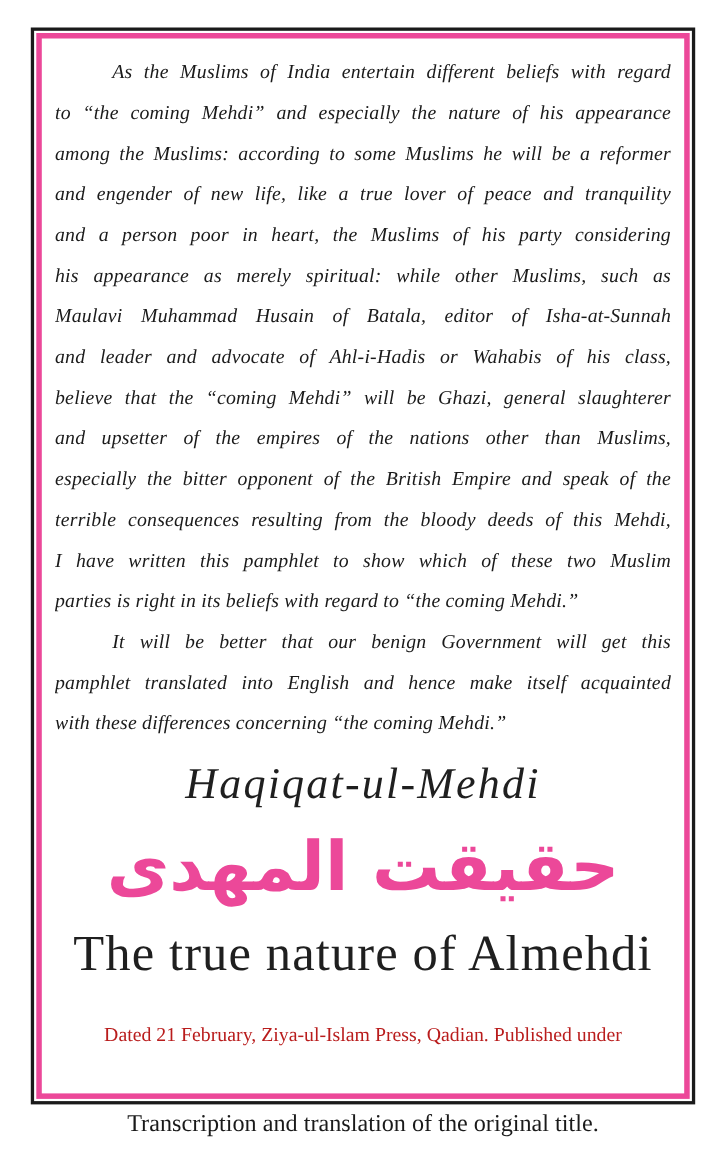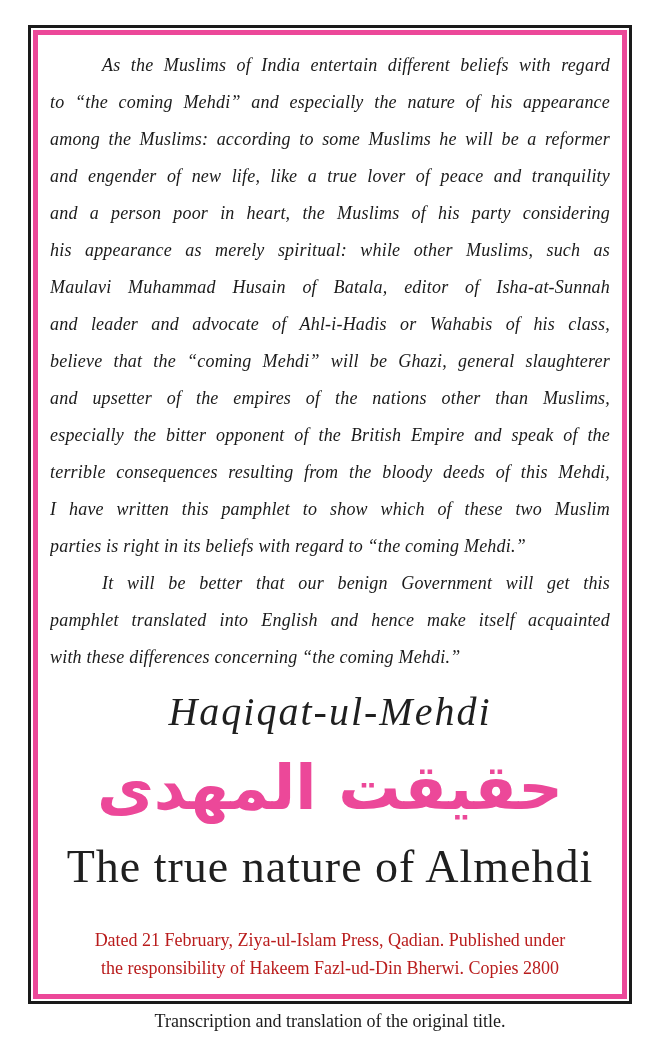--- a/index.html
+++ b/index.html
@@ -112,7 +112,6 @@
 
     <div class="imprint">
       <div>Dated 21 February, Ziya-ul-Islam Press, Qadian. Published under</div>
-      <div>the responsibility of Hakeem Fazl-ud-Din Bherwi. Copies 2800</div>
     </div>
 
   </div>

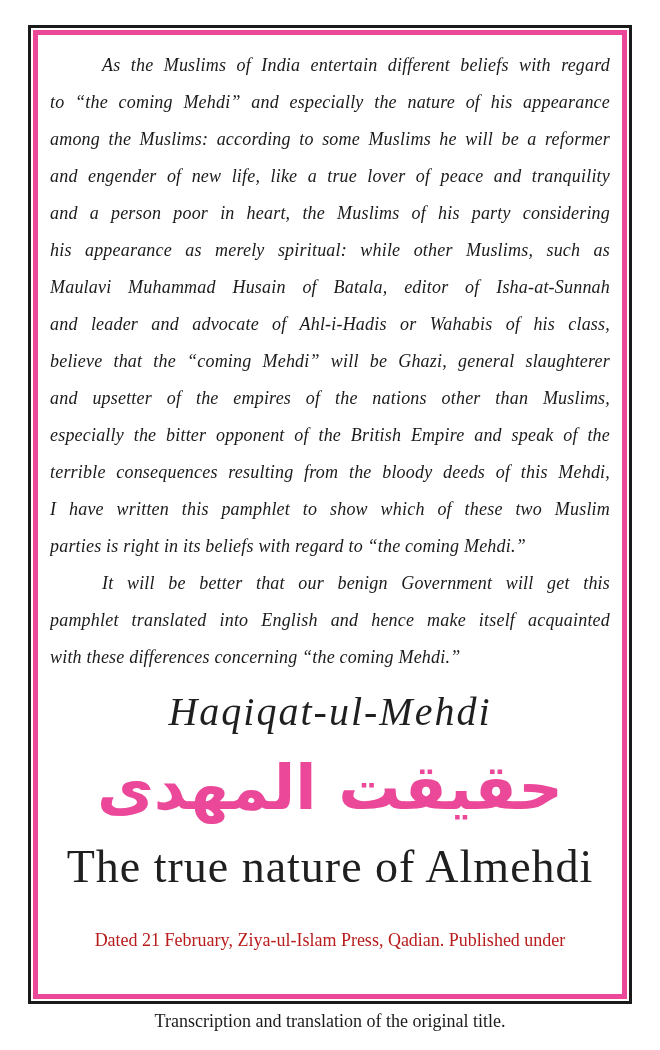--- a/index.html
+++ b/index.html
@@ -73,7 +73,7 @@
     position: absolute; left: 0; top: 1008px;
     width: 660px;
     text-align: center;
-    font-size: 18px;
+    font-size: 22px;
     line-height: 26px;
     color: #1a1a1a;
   }

